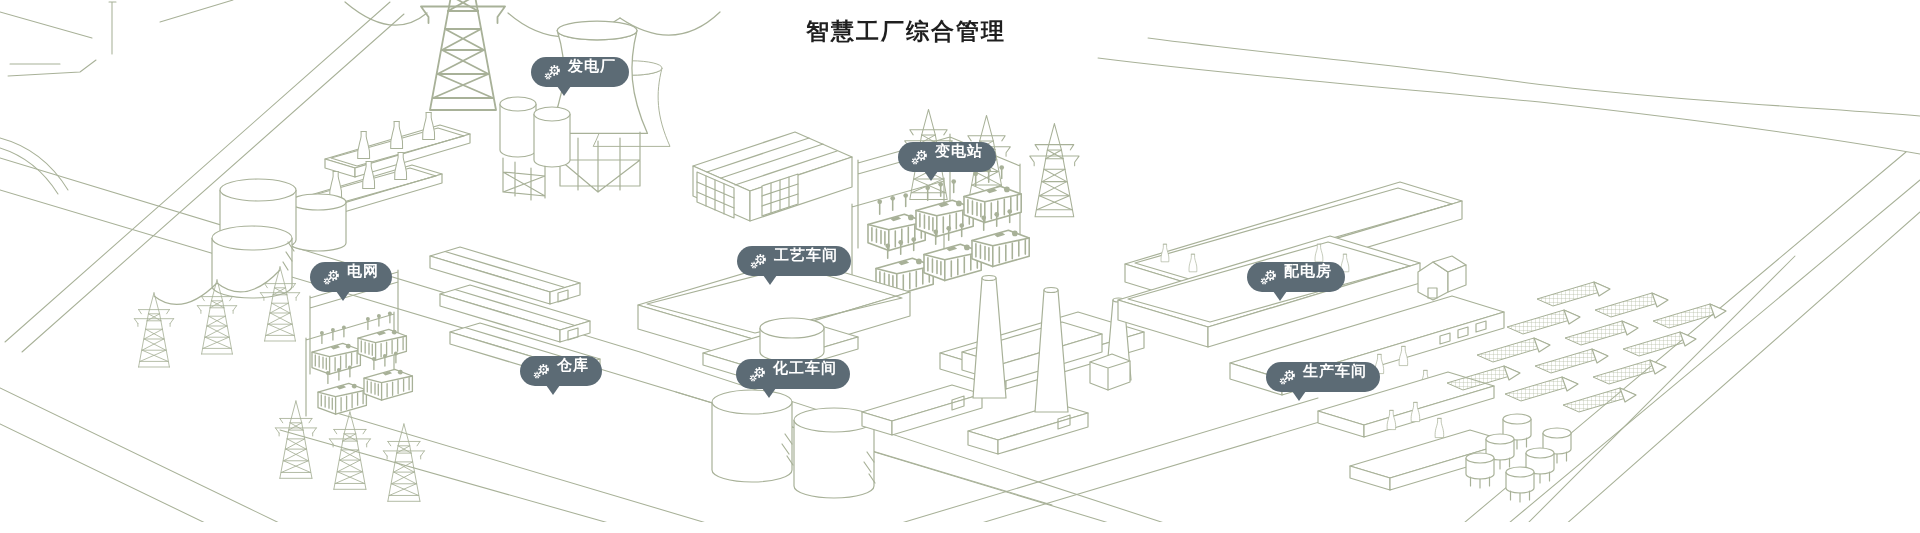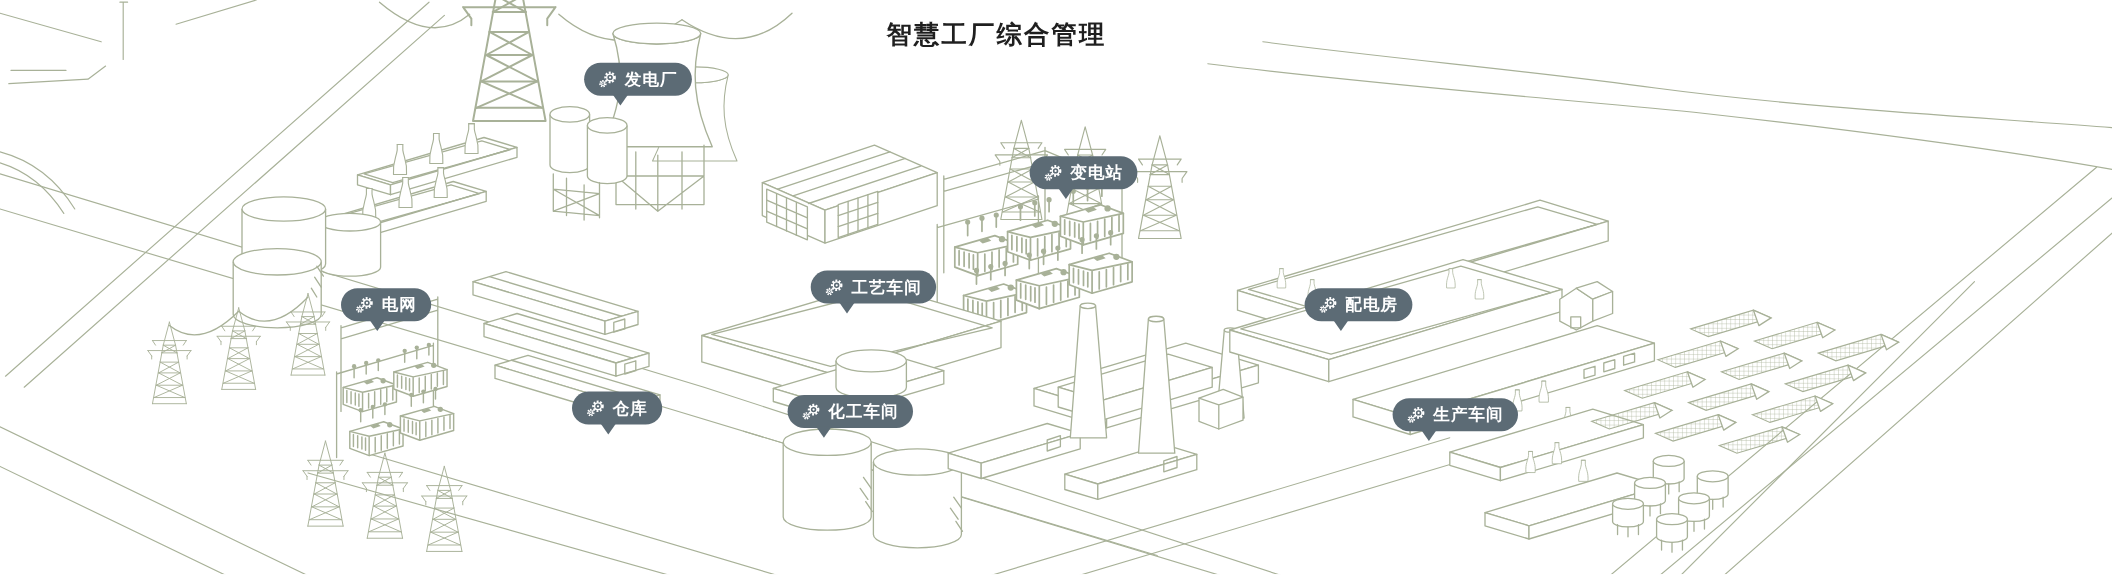--- a/index.html
+++ b/index.html
@@ -11,7 +11,7 @@
   .page-title{position:absolute;top:16px;left:906px;transform:translateX(-50%);
          font-size:23px;font-weight:700;letter-spacing:2px;white-space:nowrap;
          color:var(--title-color,#1f1f1f)}
-  .pill{position:absolute;height:30px;display:flex;align-items:center;gap:7px;
+  .pill{position:absolute;height:30px;display:flex;gap:7px;
         padding:0 13px;border-radius:15px;white-space:nowrap;cursor:pointer;
         background:var(--pill-bg,#5c6b75);color:var(--pill-text,#fff);
         font-size:15px;font-weight:600;letter-spacing:1px}

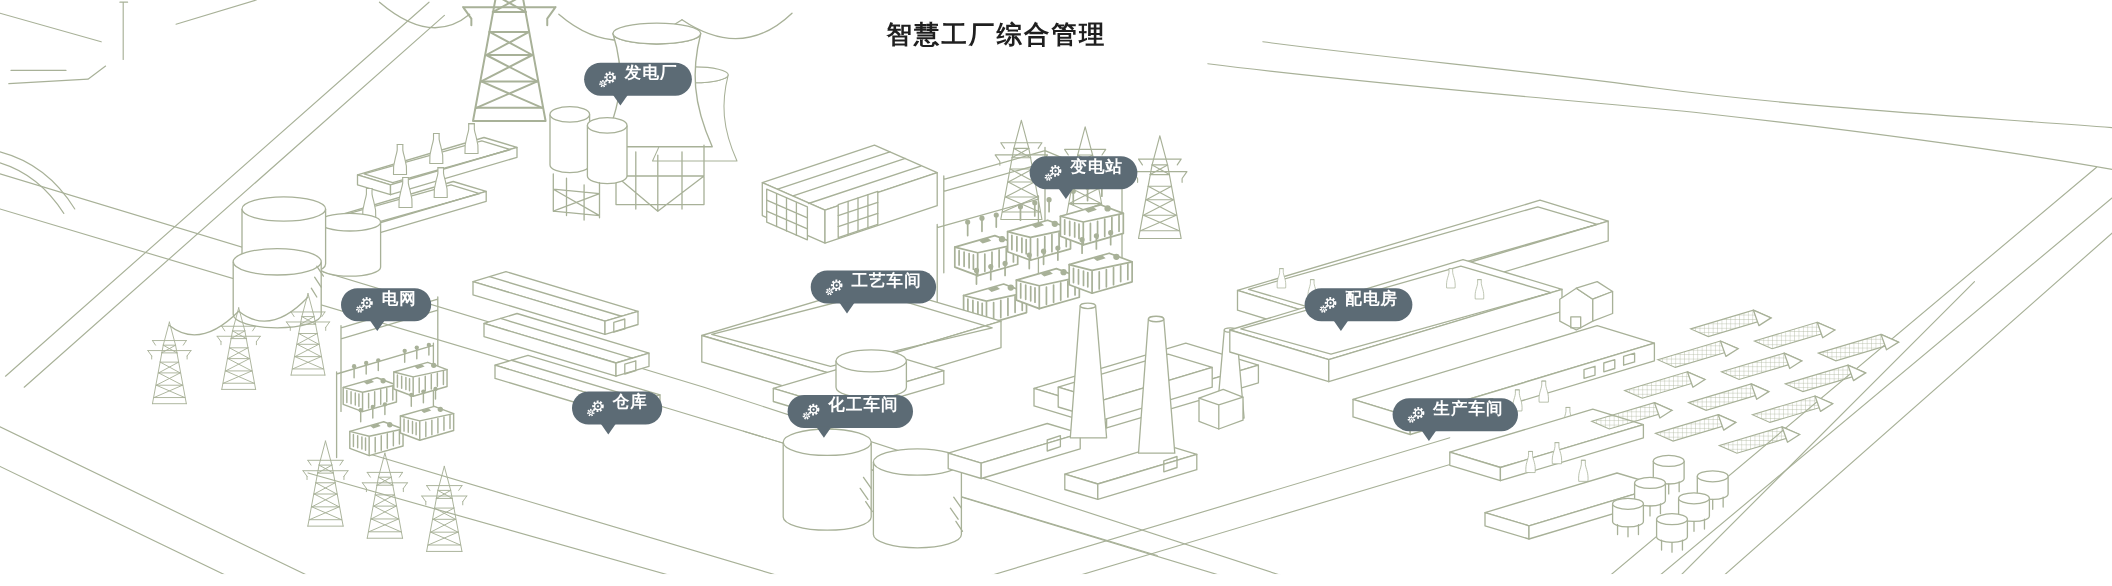--- a/index.html
+++ b/index.html
@@ -346,7 +346,7 @@
     <span class="pill-label">发电厂</span>
   </div>
 
-  <div class="pill" style="left:936px;top:142px">
+  <div class="pill" style="left:898px;top:142px">
     <span class="gear">
         <svg width="17" height="17" viewBox="0 0 20 20">
           <g stroke="#fff" fill="none">

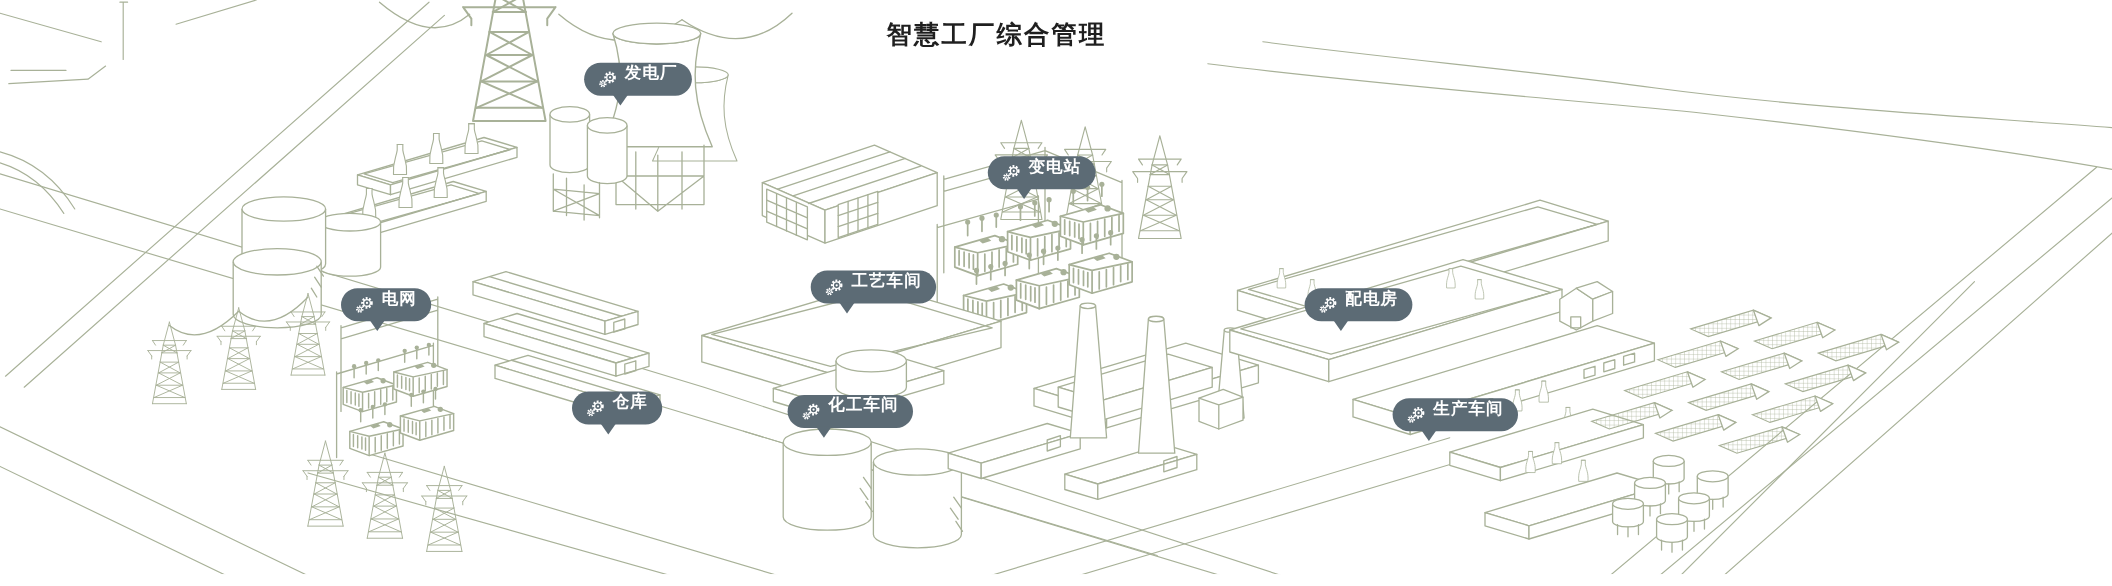--- a/index.html
+++ b/index.html
@@ -394,7 +394,7 @@
     <span class="pill-label">工艺车间</span>
   </div>
 
-  <div class="pill" style="left:1186px;top:262px">
+  <div class="pill" style="left:1247px;top:262px">
     <span class="gear">
         <svg width="17" height="17" viewBox="0 0 20 20">
           <g stroke="#fff" fill="none">

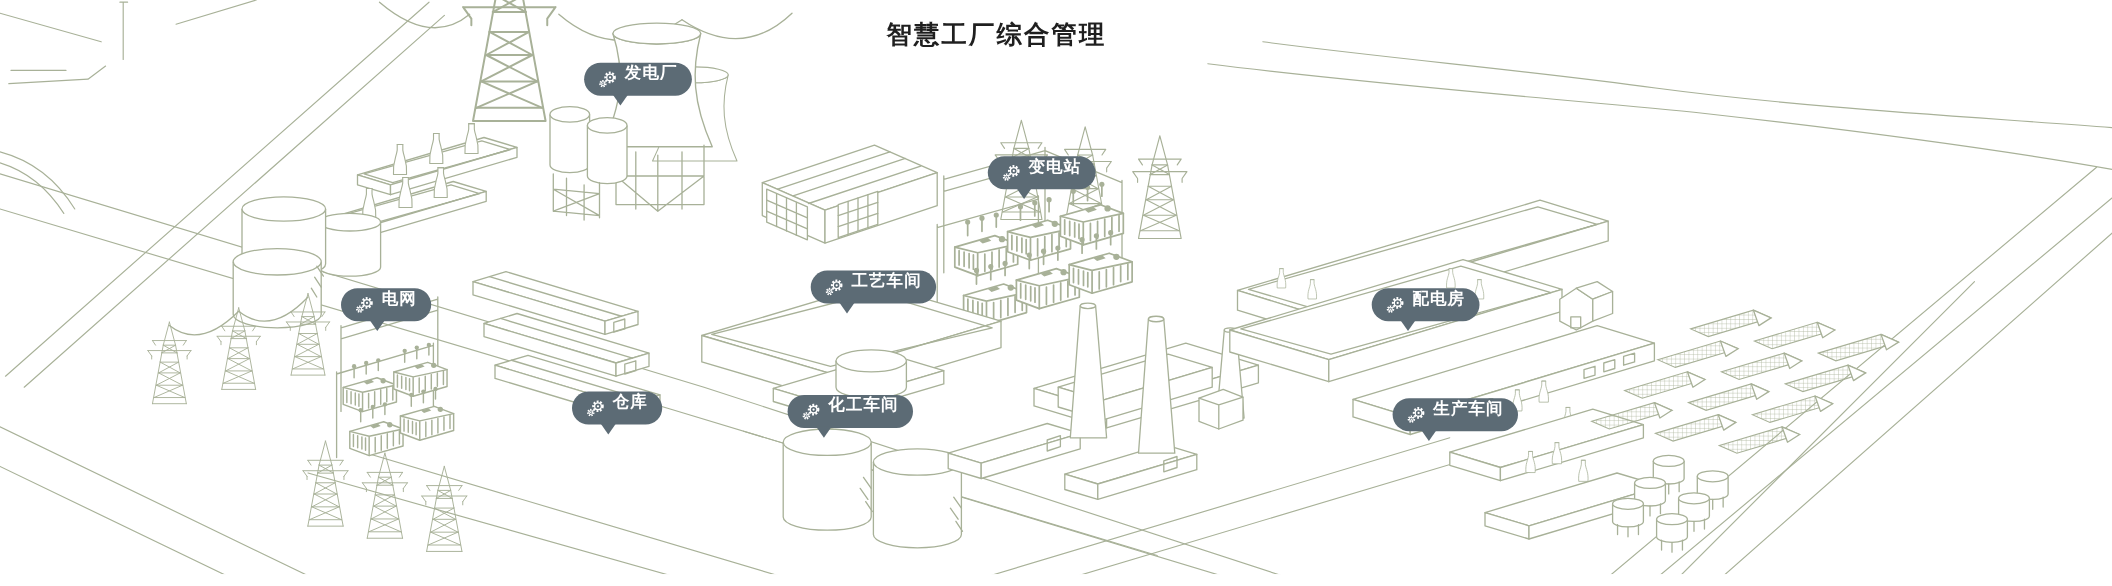--- a/index.html
+++ b/index.html
@@ -426,7 +426,7 @@
     <span class="pill-label">仓库</span>
   </div>
 
-  <div class="pill" style="left:716px;top:359px">
+  <div class="pill" style="left:736px;top:359px">
     <span class="gear">
         <svg width="17" height="17" viewBox="0 0 20 20">
           <g stroke="#fff" fill="none">

